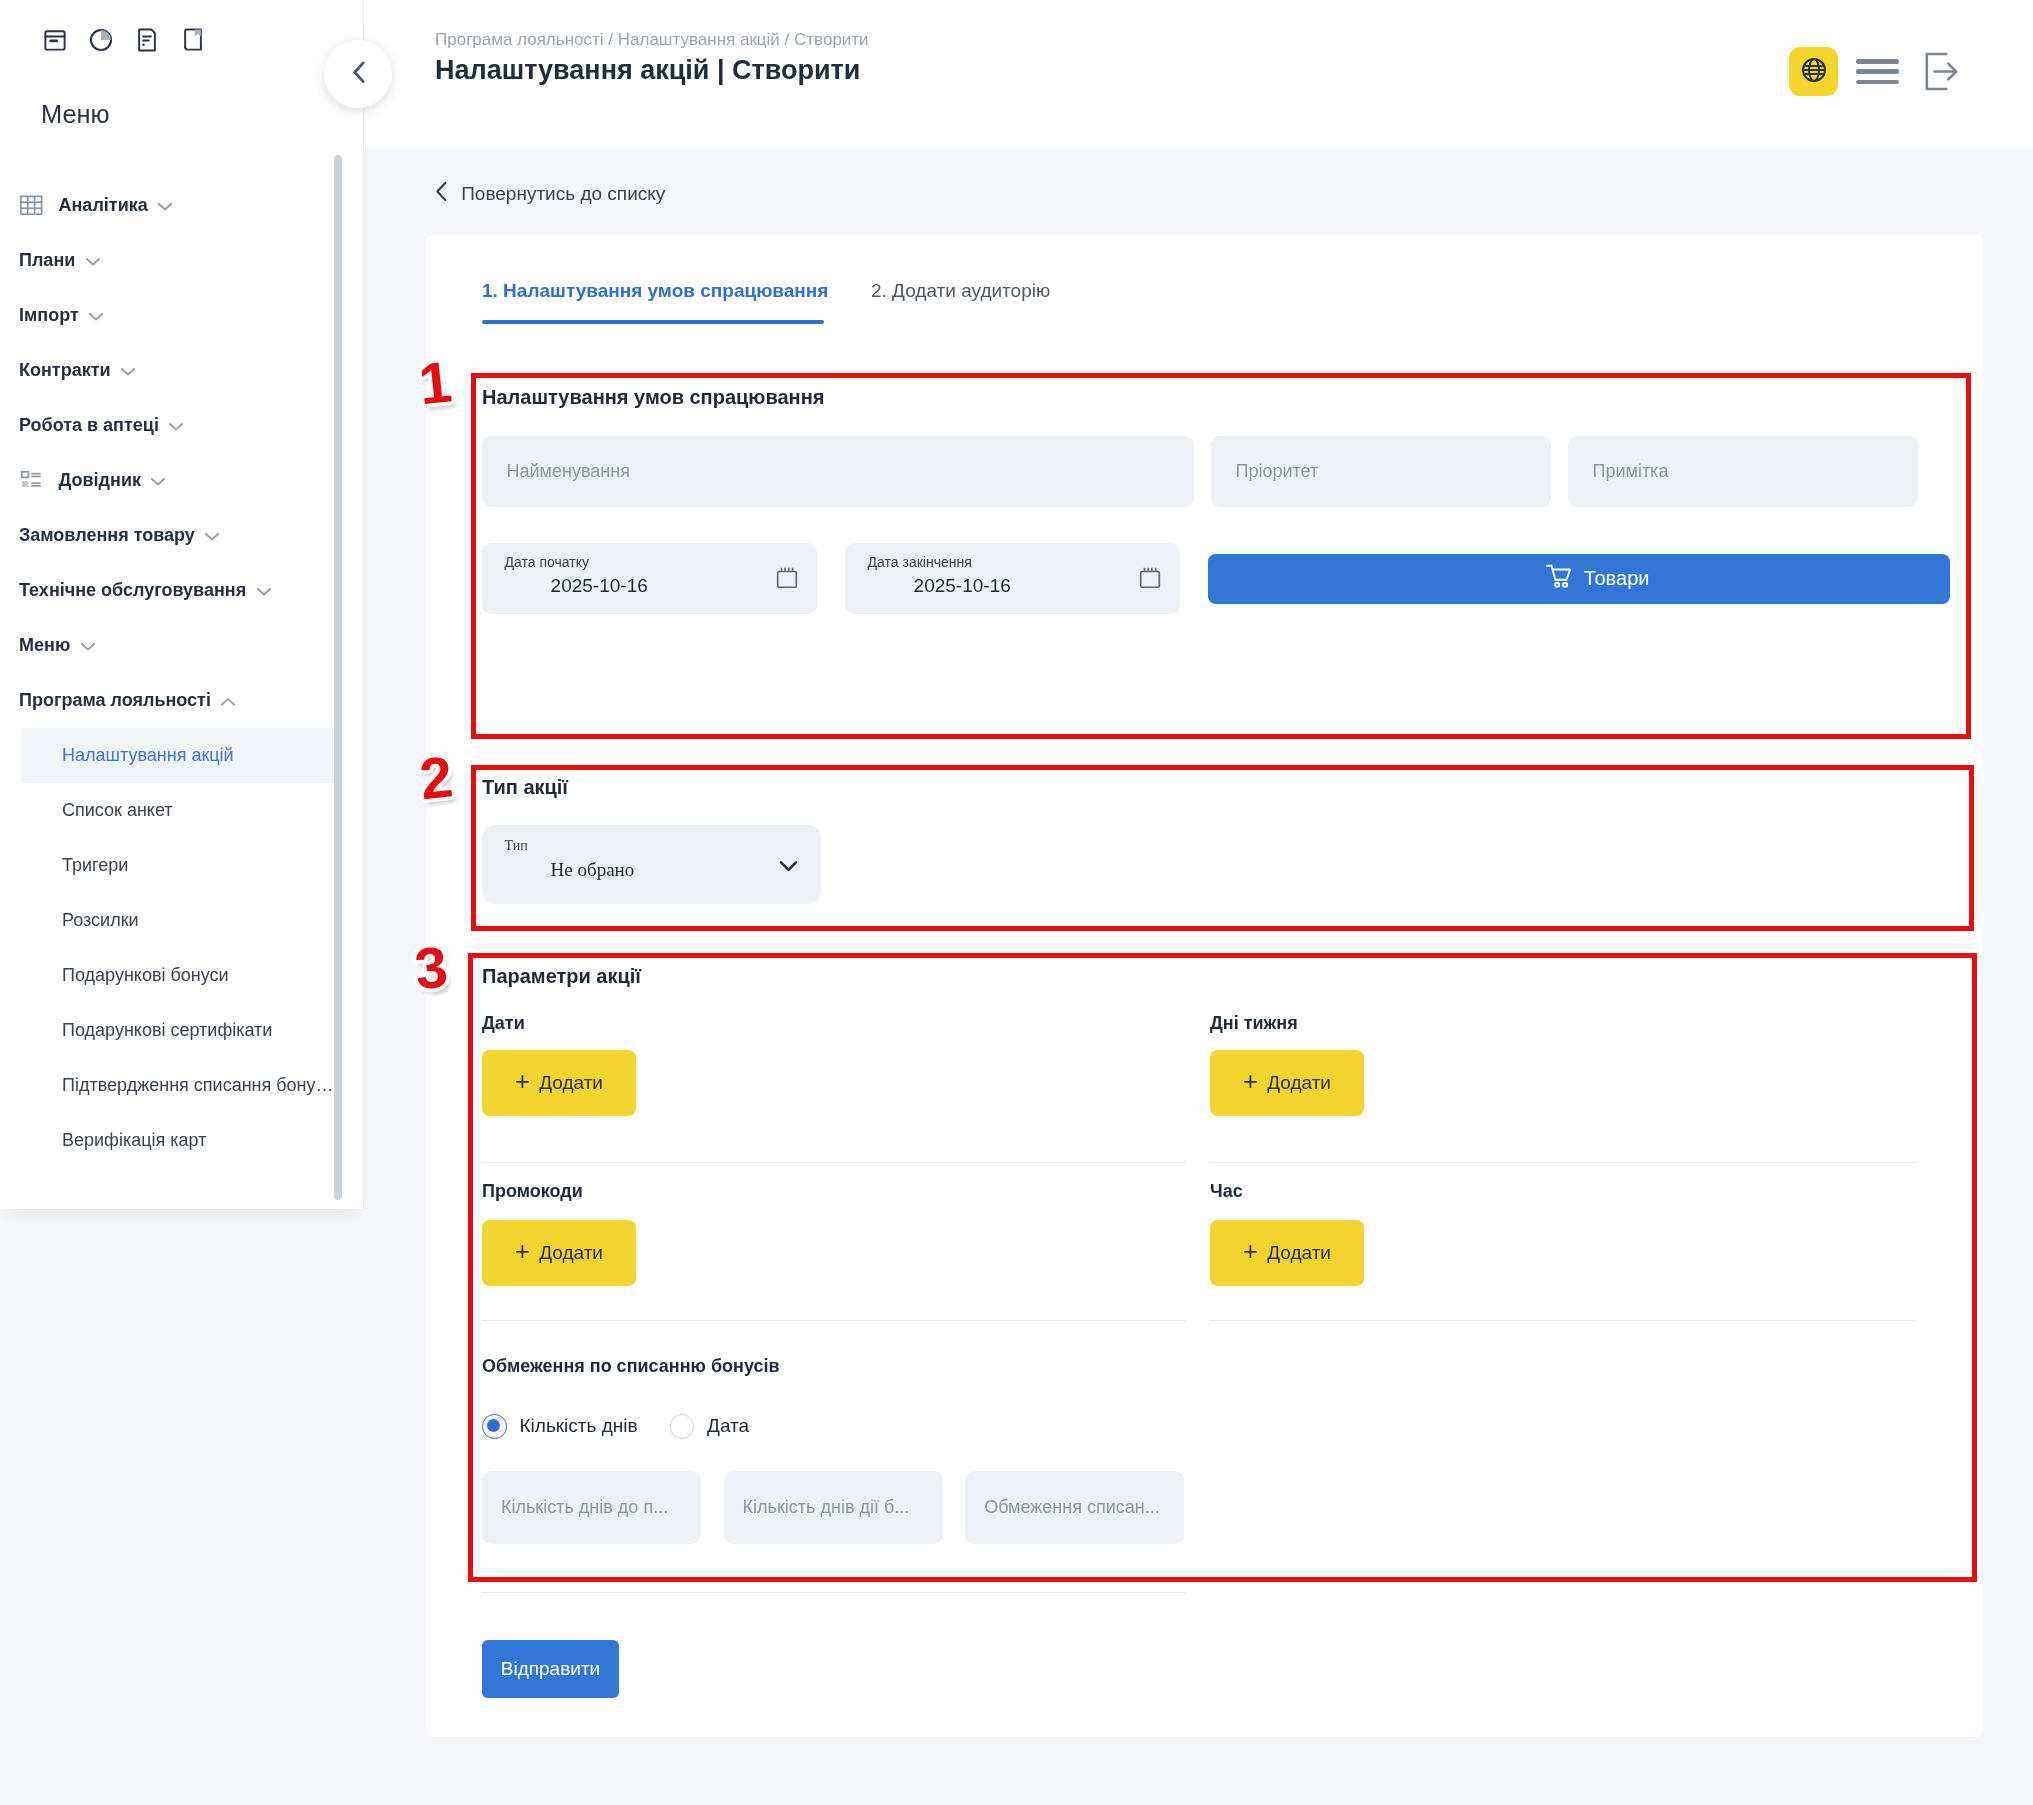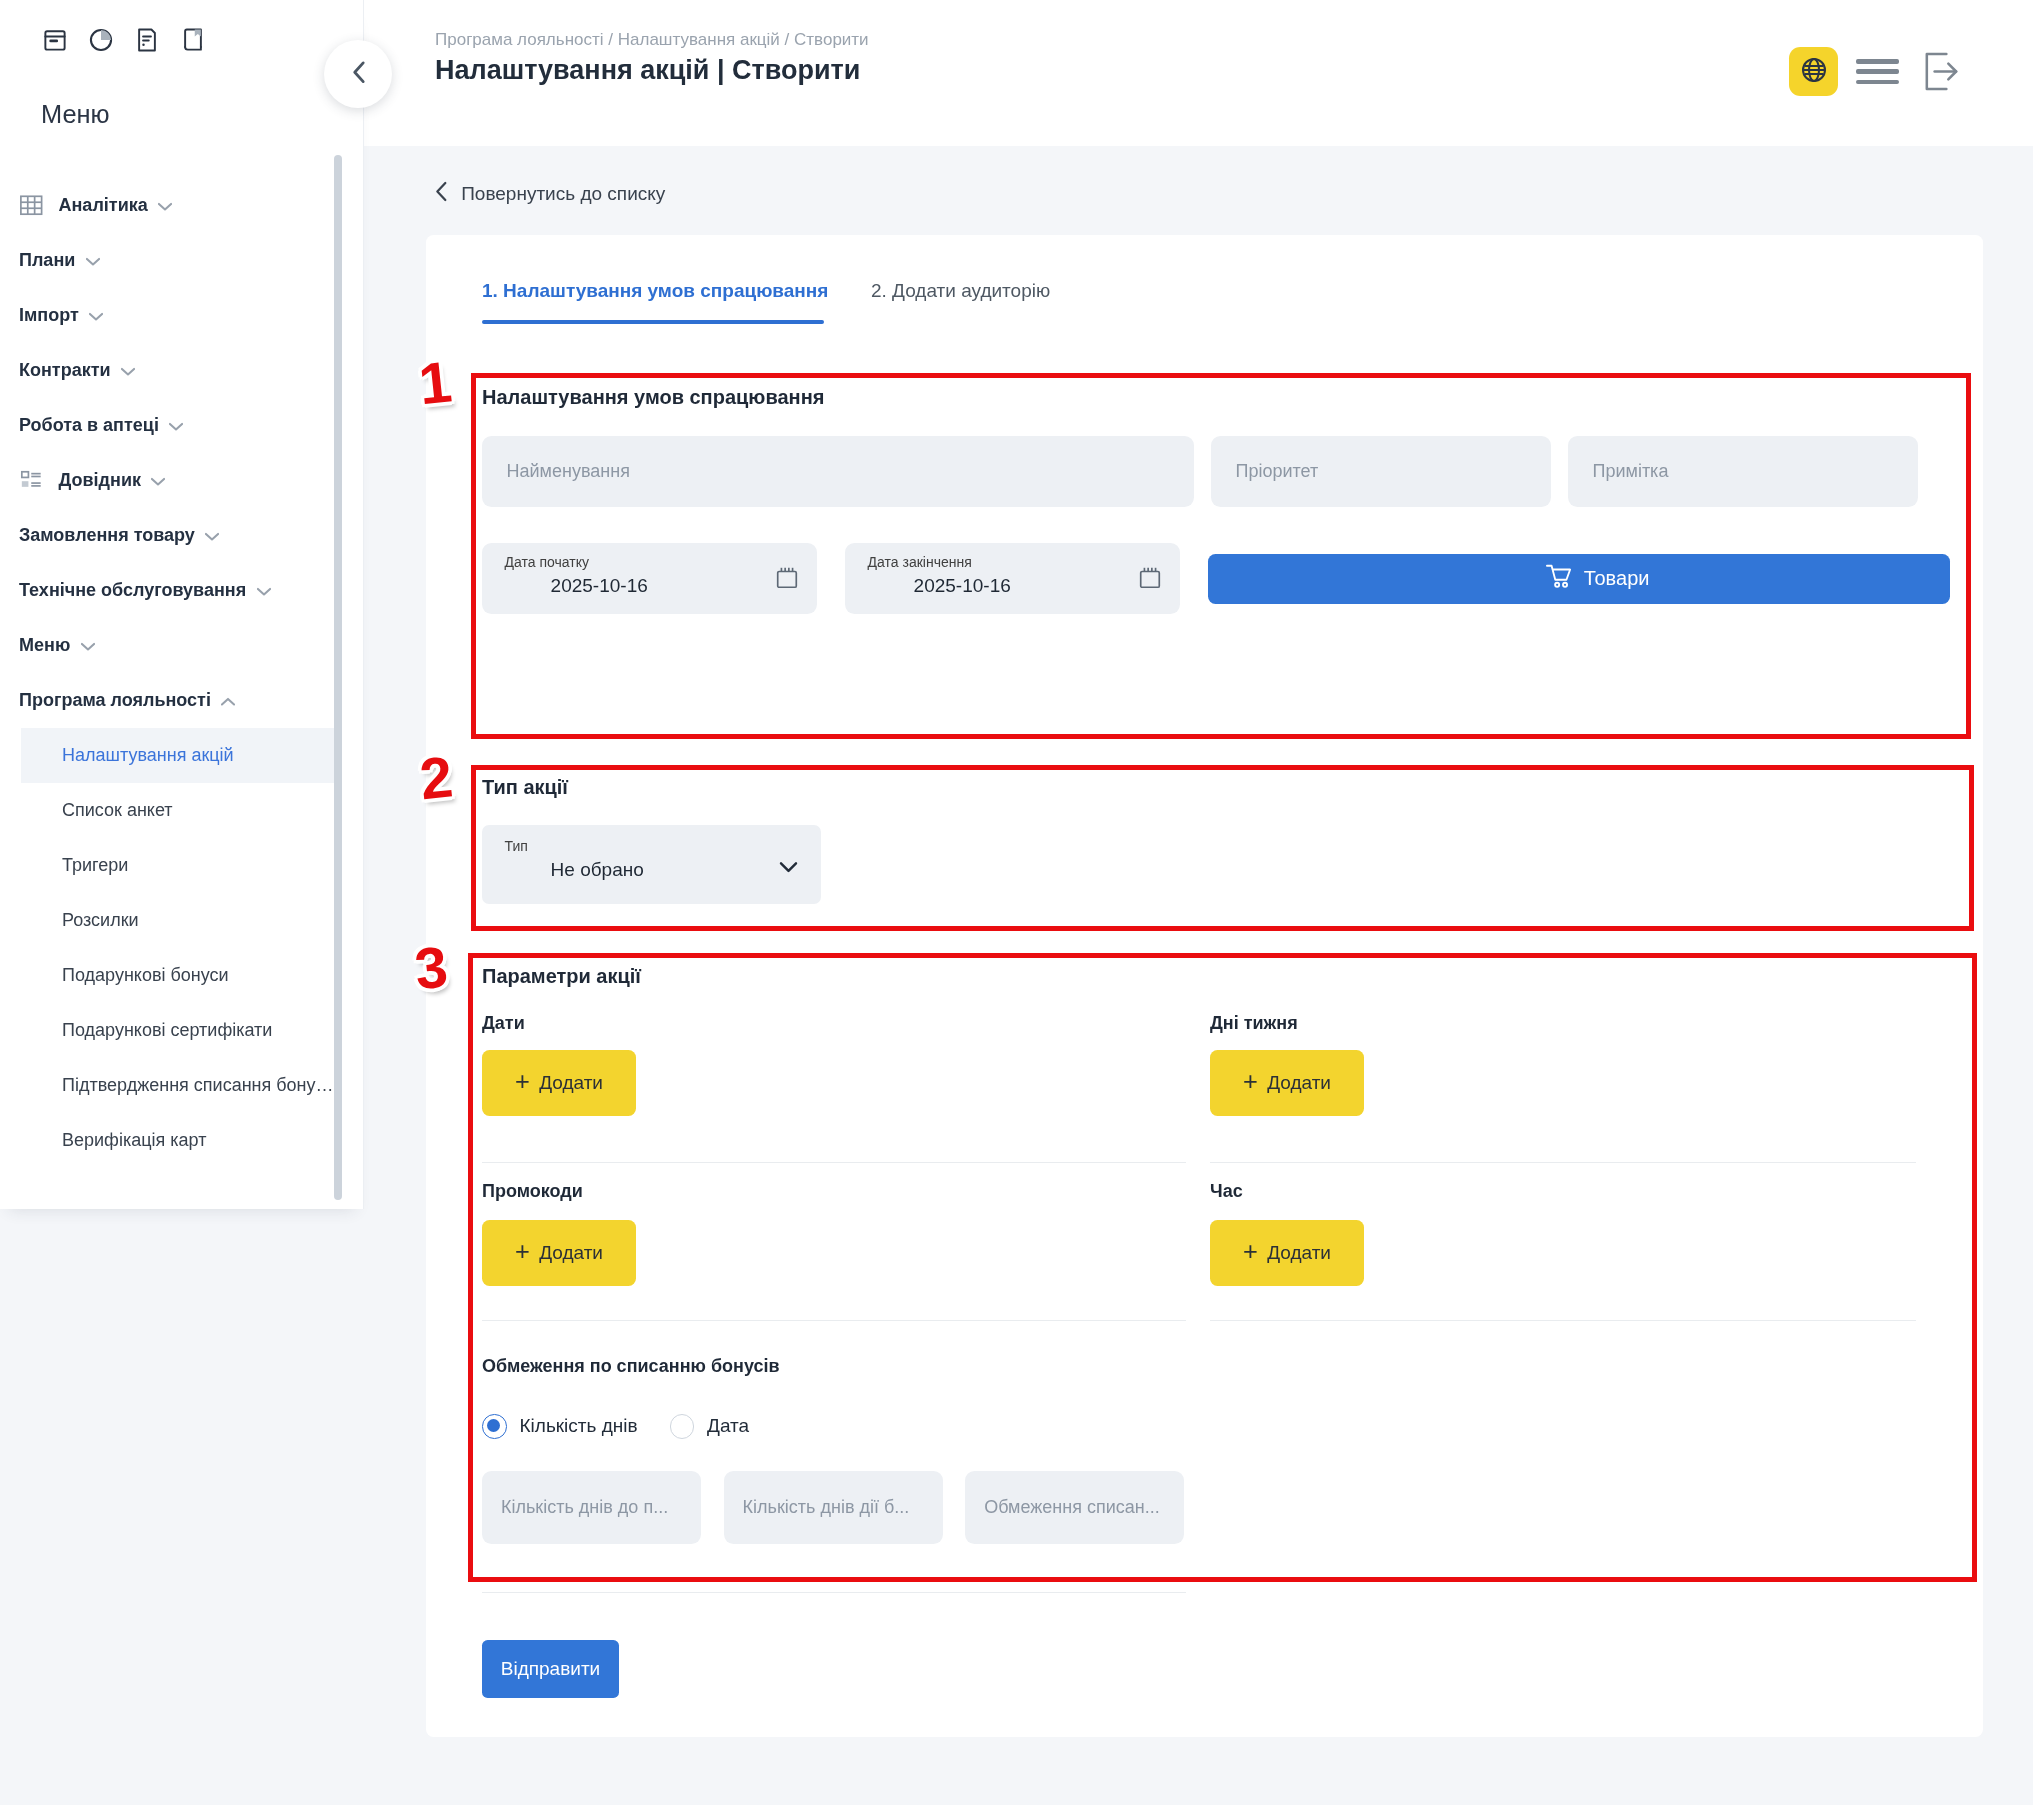--- a/index.html
+++ b/index.html
@@ -60,8 +60,8 @@
             font-size:20px;border-radius:7.5px;cursor:pointer;font-weight:500;}
   .btn-products{width:706px;height:50px;padding-left:36px;}
   .btn-pharmacies{position:absolute;left:56px;top:418px;width:704px;height:70px;}
-  .type-select{position:absolute;left:56px;top:590px;width:339px;height:79px;background:#edf0f4;border-radius:7px;
-               padding:13px 22.6px;box-sizing:border-box;cursor:pointer;}
+  .type-select{position:absolute;left:56px;top:590px;width:339px;height:79px;background:#edf0f4;border-radius:13px;
+               padding:13px 22.6px;box-sizing:border-box;cursor:pointer;font-family:Liberation Serif, serif;}
   .ts-chev{position:absolute;right:22.6px;top:34px;}
   .grp-label{position:absolute;font-size:18px;font-weight:700;color:#1f2937;}
   .lbl-dates{left:56px;top:778px;} .lbl-week{left:784px;top:778px;}

